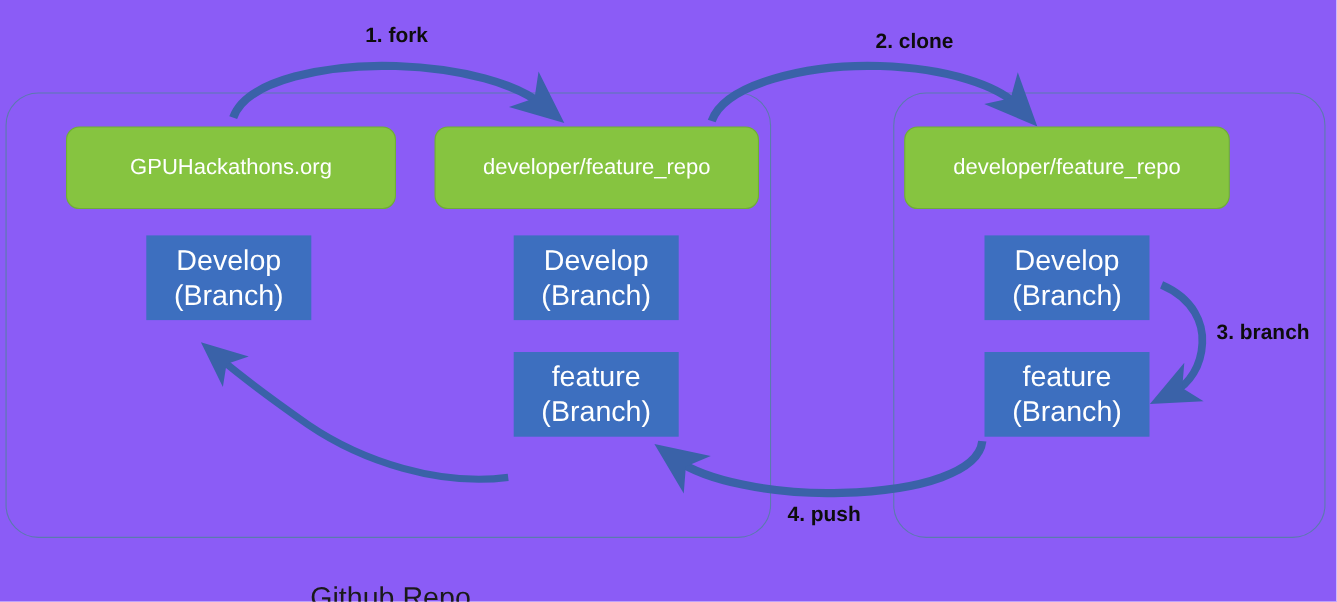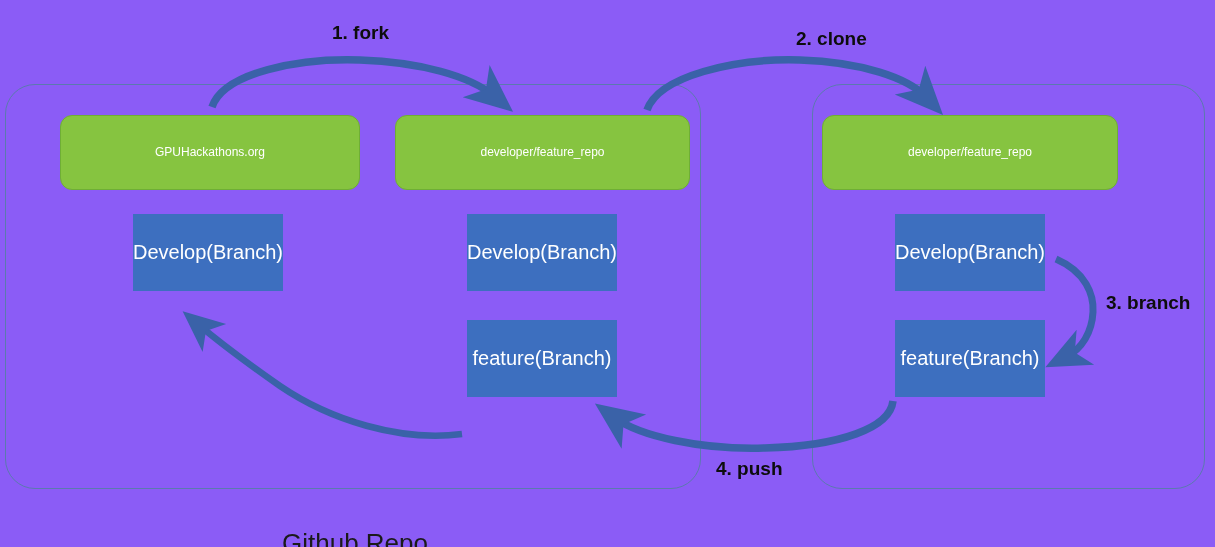--- a/index.html
+++ b/index.html
@@ -50,7 +50,7 @@
     border: 1.4px solid #6FAE35;
     border-radius: 12px;
     color: #ffffff;
-    font-size: 12px;
+    font-size: 20px;
     display: flex;
     align-items: center;
     justify-content: center;

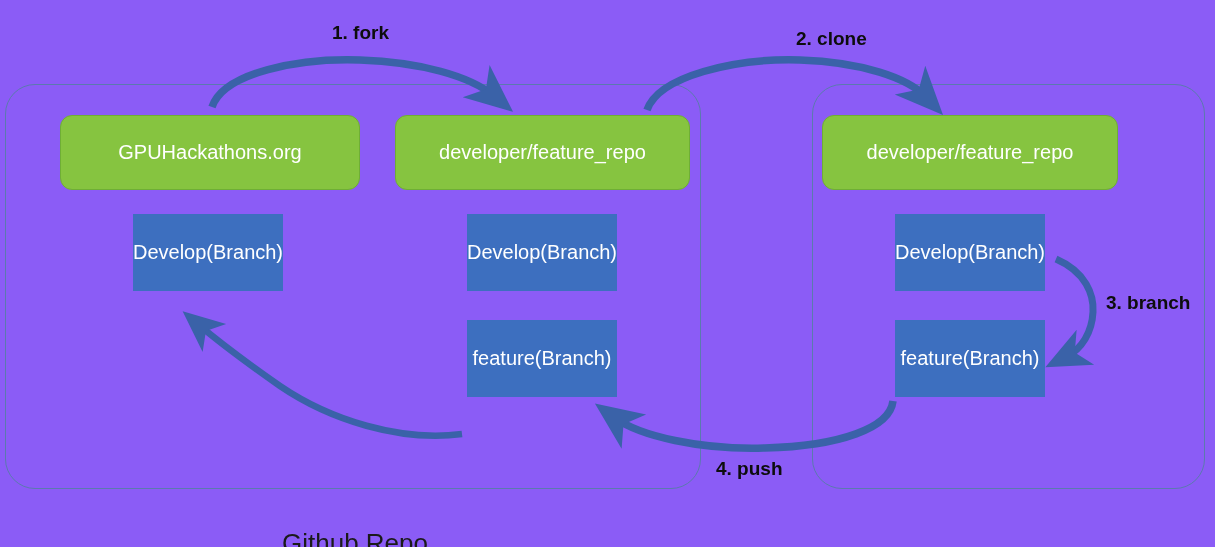--- a/index.html
+++ b/index.html
@@ -63,9 +63,9 @@
     background: #3D6FBF;
     border: none;
     color: #ffffff;
-    font-size: 20px;
+    font-size: 26px;
     display: flex;
-    flex-direction: row;
+    flex-direction: column;
     align-items: center;
     justify-content: center;
     text-align: center;

